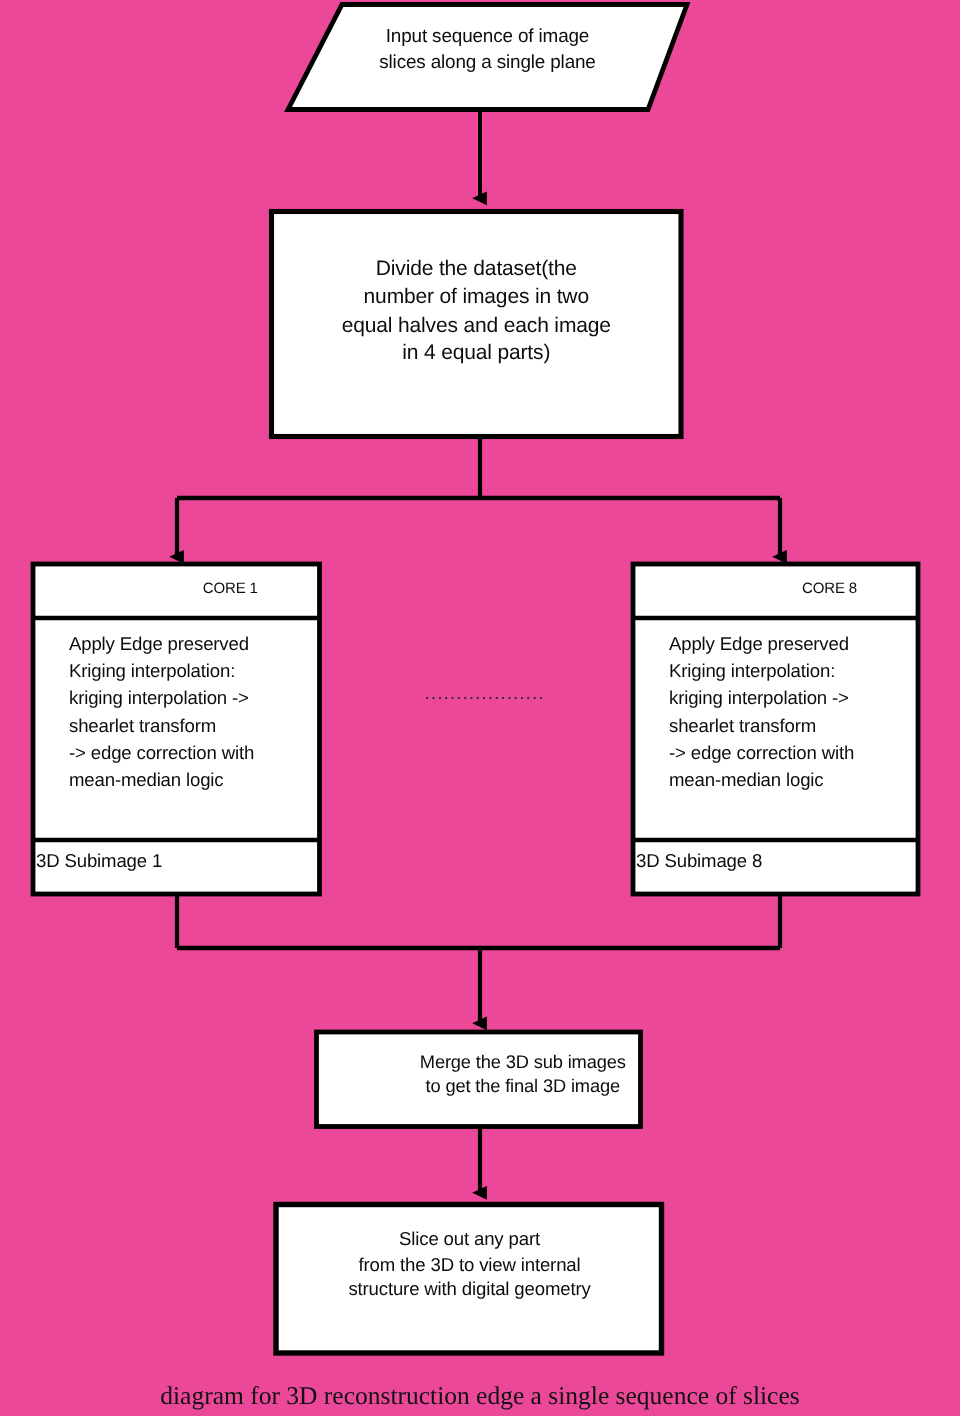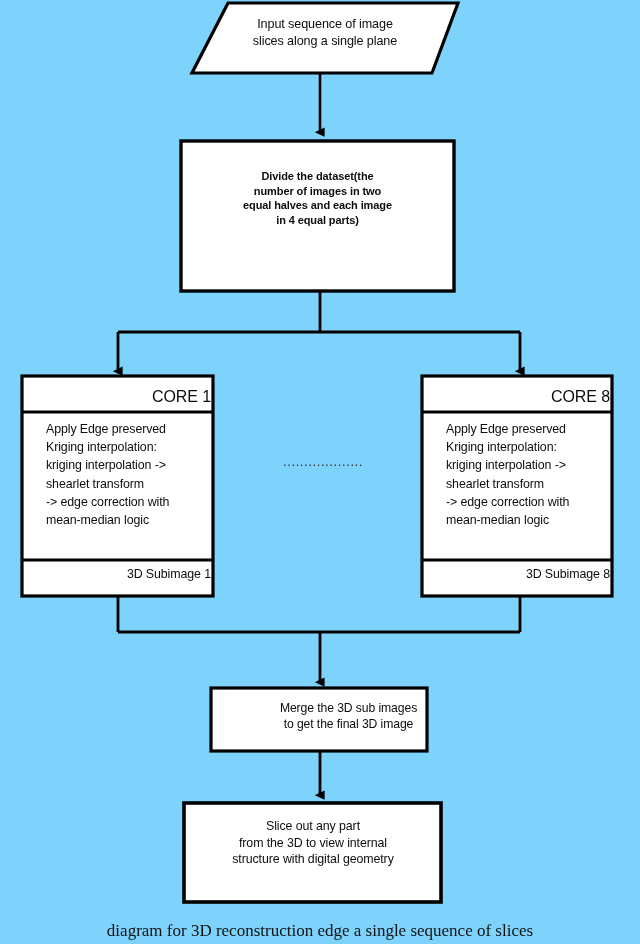--- a/index.html
+++ b/index.html
@@ -8,7 +8,7 @@
     font-family:"Liberation Sans","DejaVu Sans",sans-serif;
     color:#1a1a1a;
   }
-  #stage{position:relative;width:640px;height:944px;background:#7dd3fc;}
+  #stage{position:relative;width:640px;height:944px;background:#ec4899;}
   svg#flow{position:absolute;left:0;top:0;width:640px;height:944px;display:block;}
   .node-text{
     position:absolute;

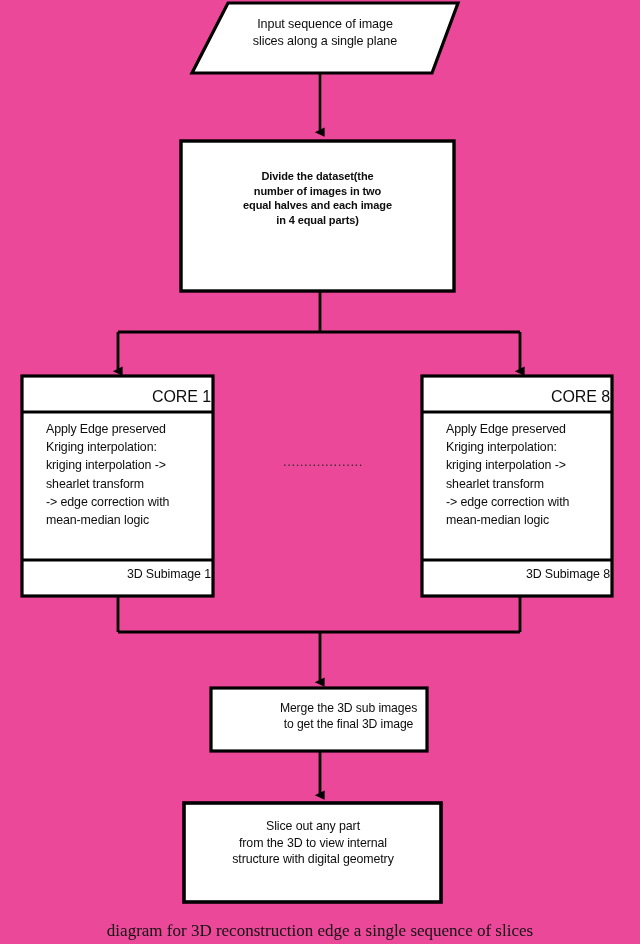--- a/index.html
+++ b/index.html
@@ -20,7 +20,7 @@
     pointer-events:none;
   }
   .t-para{font-size:12.6px;}
-  .t-divide{font-size:11px;font-weight:bold;}
+  .t-divide{font-size:14px;}
   .t-core-head{font-size:16px;text-align:right;}
   .t-core-body{font-size:12.4px;text-align:left;line-height:1.47;margin-left:16px;}
   .t-core-foot{font-size:12.4px;text-align:right;}

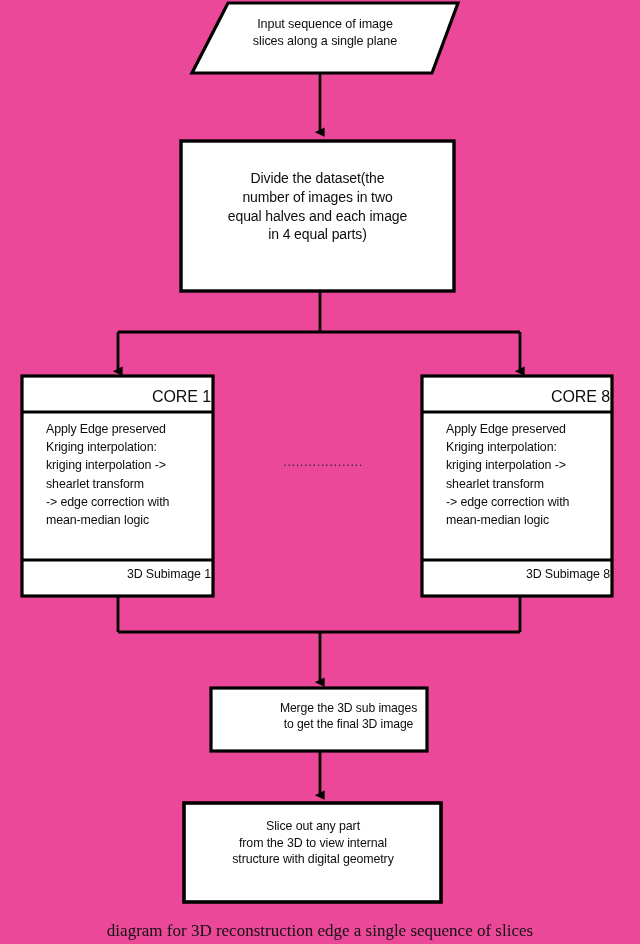--- a/index.html
+++ b/index.html
@@ -21,7 +21,7 @@
   }
   .t-para{font-size:12.6px;}
   .t-divide{font-size:14px;}
-  .t-core-head{font-size:16px;text-align:right;}
+  .t-core-head{font-size:10px;text-align:center;padding-left:36px;}
   .t-core-body{font-size:12.4px;text-align:left;line-height:1.47;margin-left:16px;}
   .t-core-foot{font-size:12.4px;text-align:right;}
   .t-merge{font-size:12.2px;}

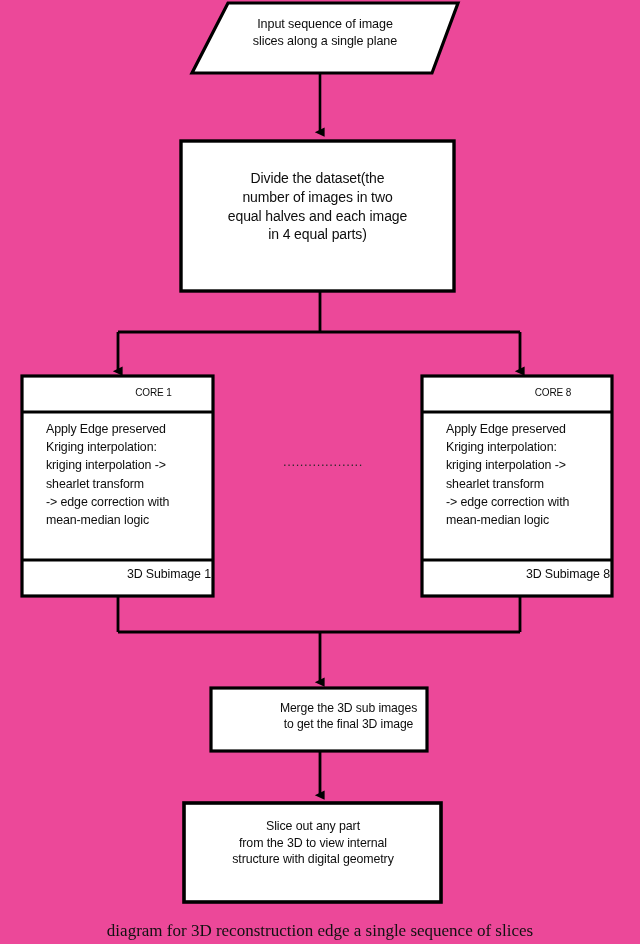--- a/index.html
+++ b/index.html
@@ -23,7 +23,7 @@
   .t-divide{font-size:14px;}
   .t-core-head{font-size:10px;text-align:center;padding-left:36px;}
   .t-core-body{font-size:12.4px;text-align:left;line-height:1.47;margin-left:16px;}
-  .t-core-foot{font-size:12.4px;text-align:right;}
+  .t-core-foot{font-size:12.4px;text-align:left;}
   .t-merge{font-size:12.2px;}
   .t-final{font-size:12.4px;}
   .ellipsis{

